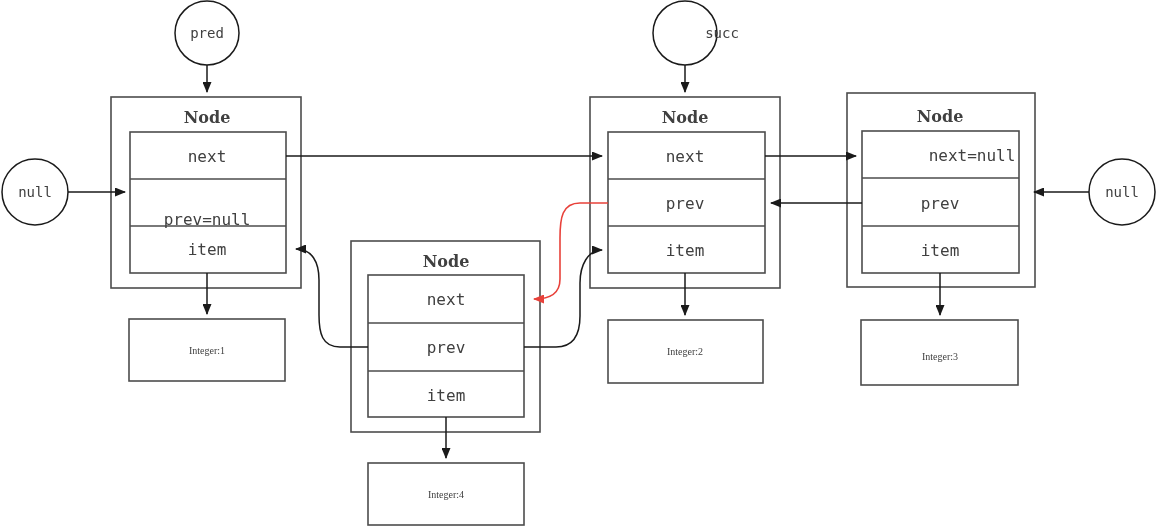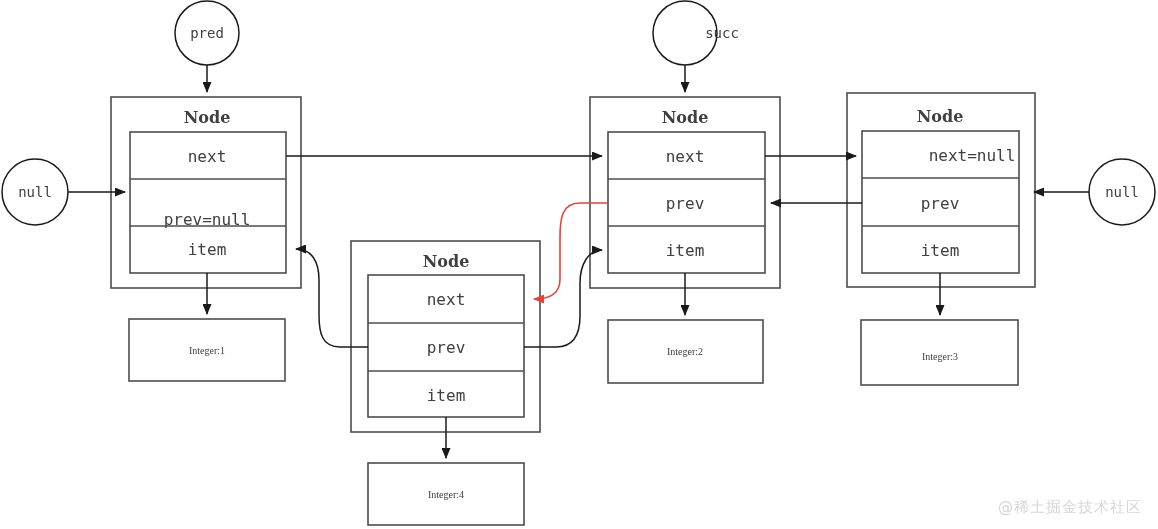--- a/index.html
+++ b/index.html
@@ -119,7 +119,6 @@
   <div class="lbl circ-lbl ctr" style="left:35px;top:192px;">null</div>
   <div class="lbl circ-lbl ctr" style="left:1122px;top:192px;">null</div>
 
-  <div class="wm">@稀土掘金技术社区</div>
 </div>
 
 </body></html>

